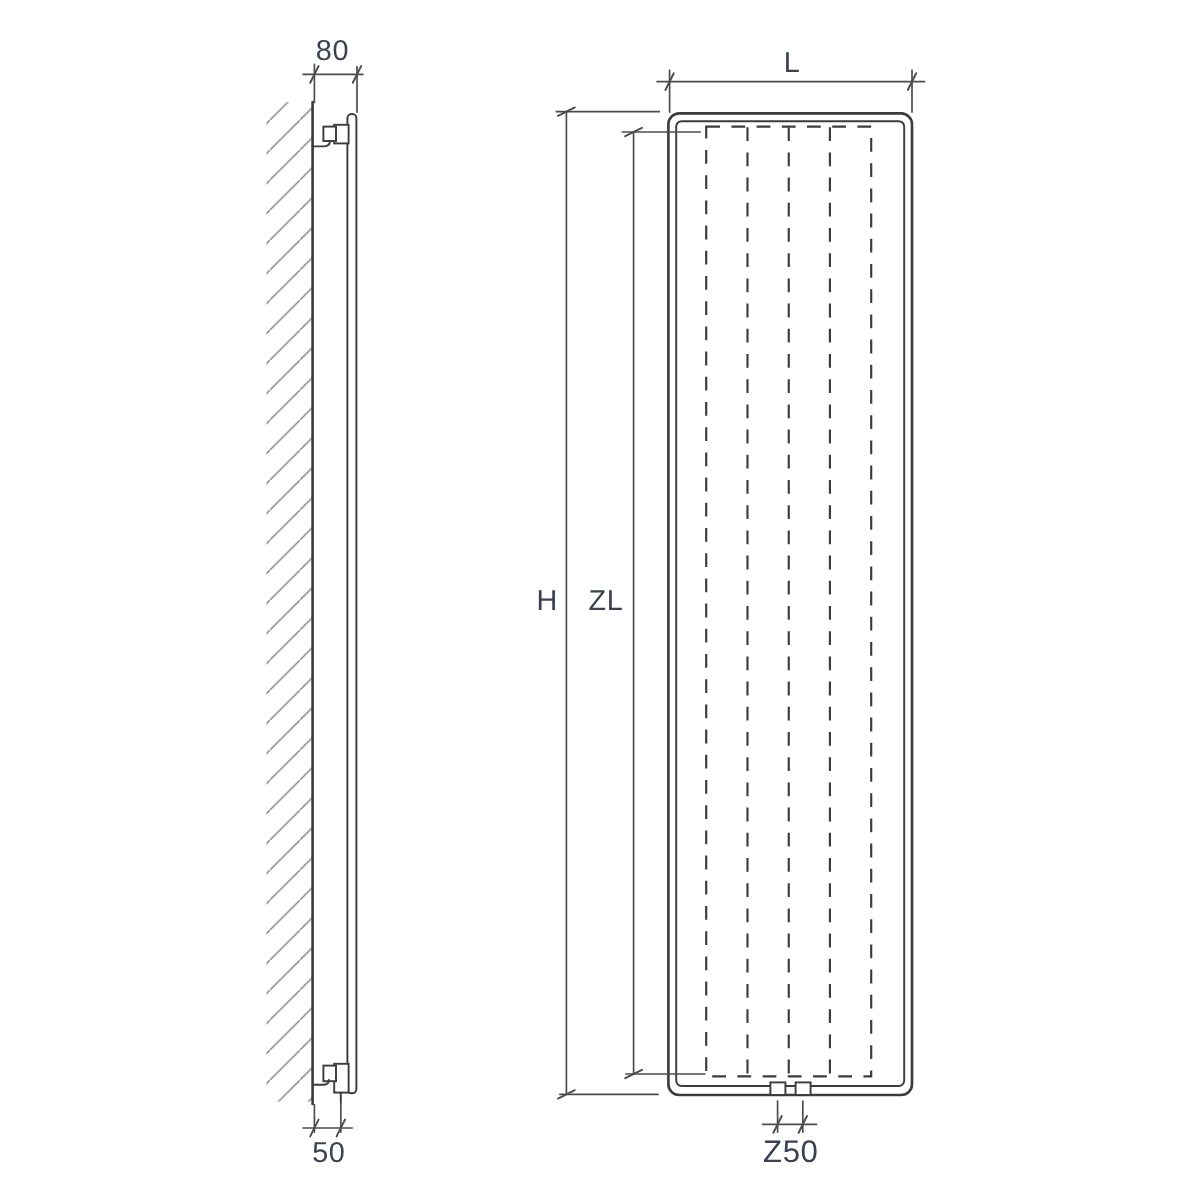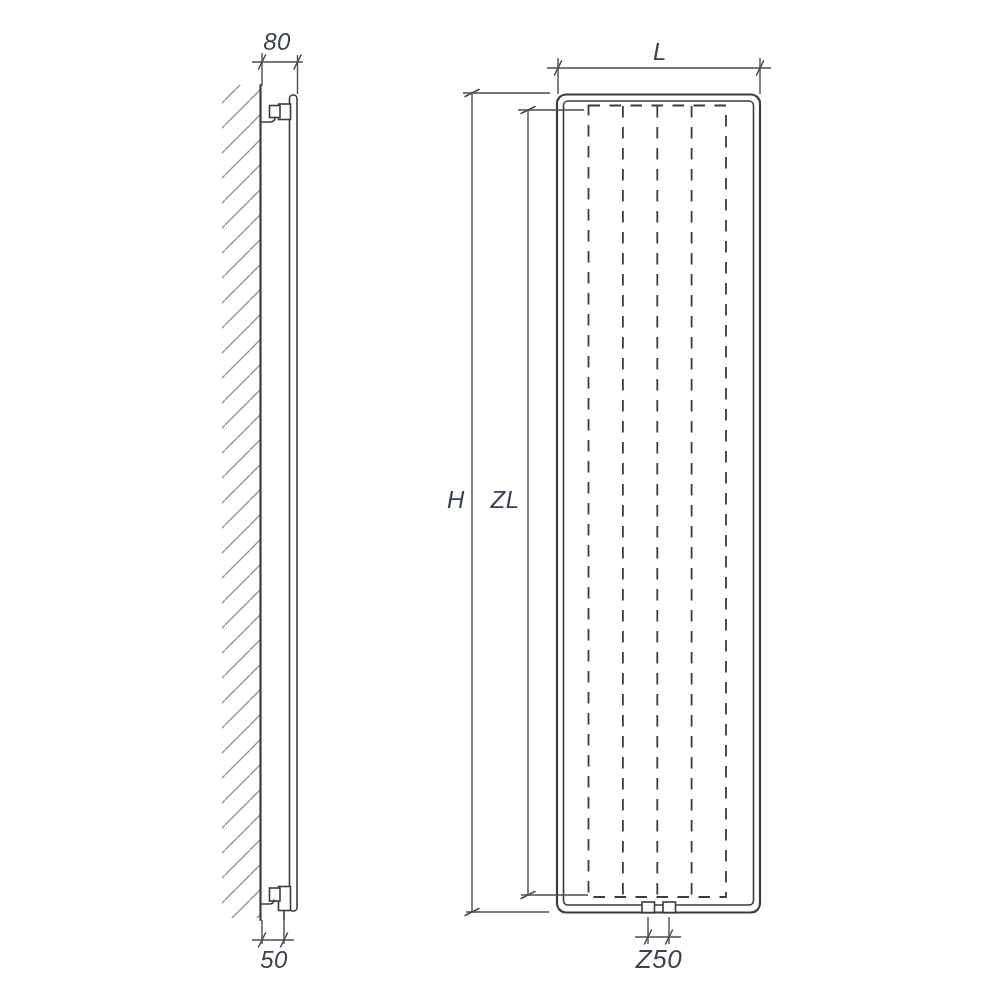--- a/index.html
+++ b/index.html
@@ -10,7 +10,7 @@
     --bg:#ffffff;
   }
   html,body{margin:0;padding:0;background:var(--bg);}
-  .canvas{width:1000px;height:1000px;background:var(--bg);position:relative;overflow:hidden;font-style:italic;}
+  .canvas{width:1000px;height:1000px;background:var(--bg);position:relative;overflow:hidden;}
   svg{display:block;}
   .obj{stroke:var(--line);fill:none;stroke-width:2.2;stroke-linecap:round;}
   .obj-thin{stroke:var(--line);fill:none;stroke-width:1.6;stroke-linecap:round;}

